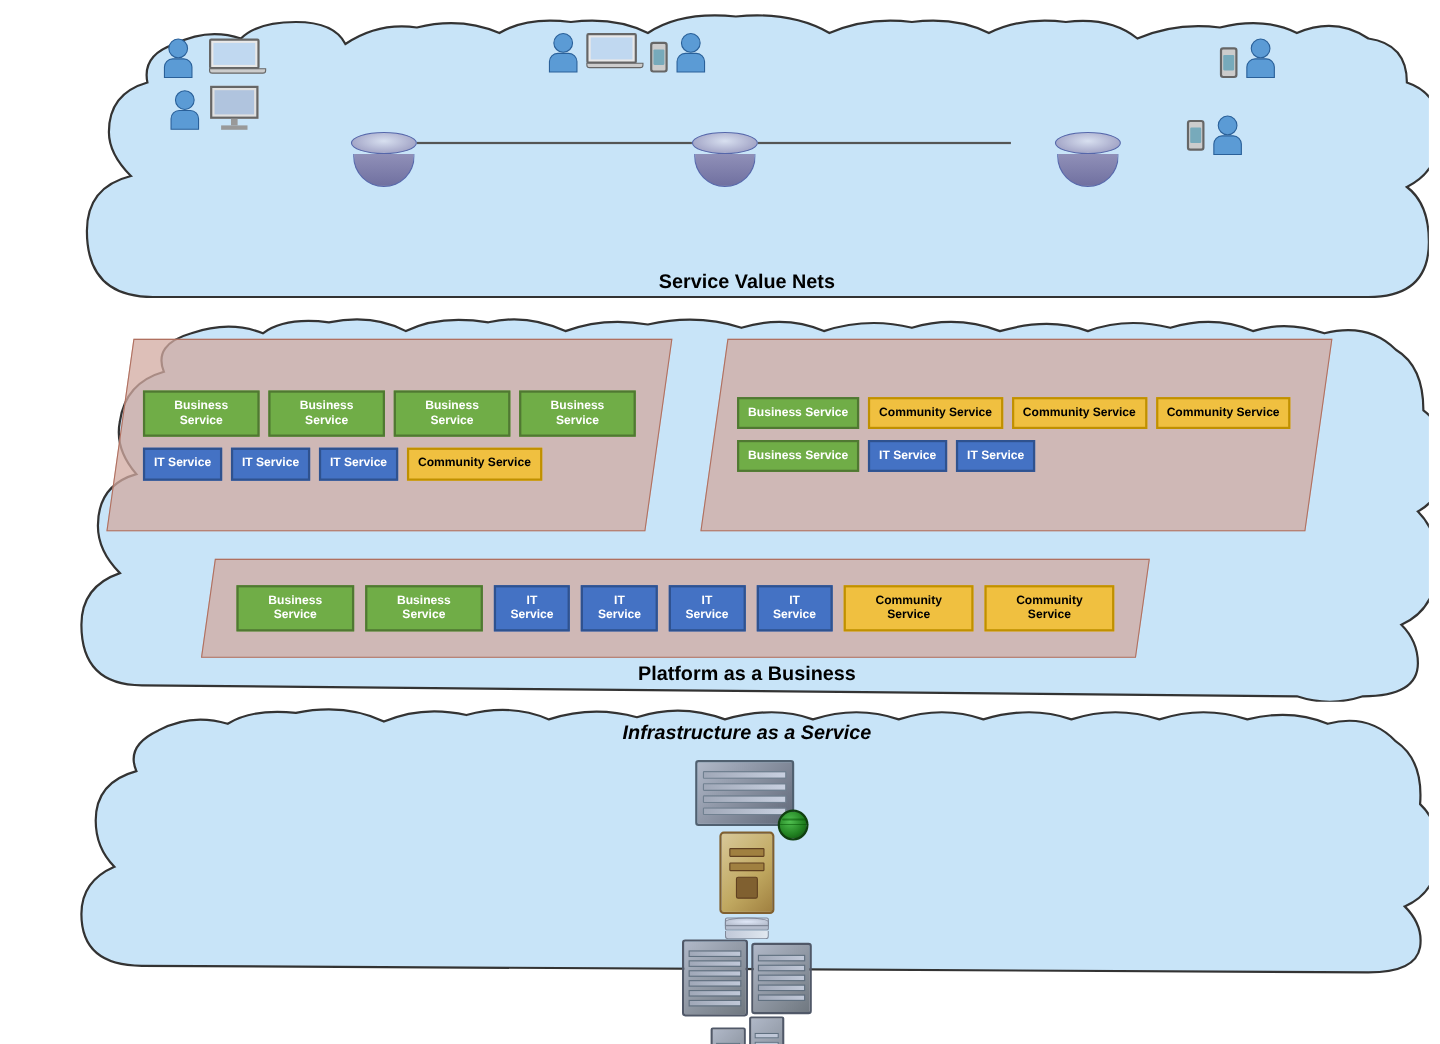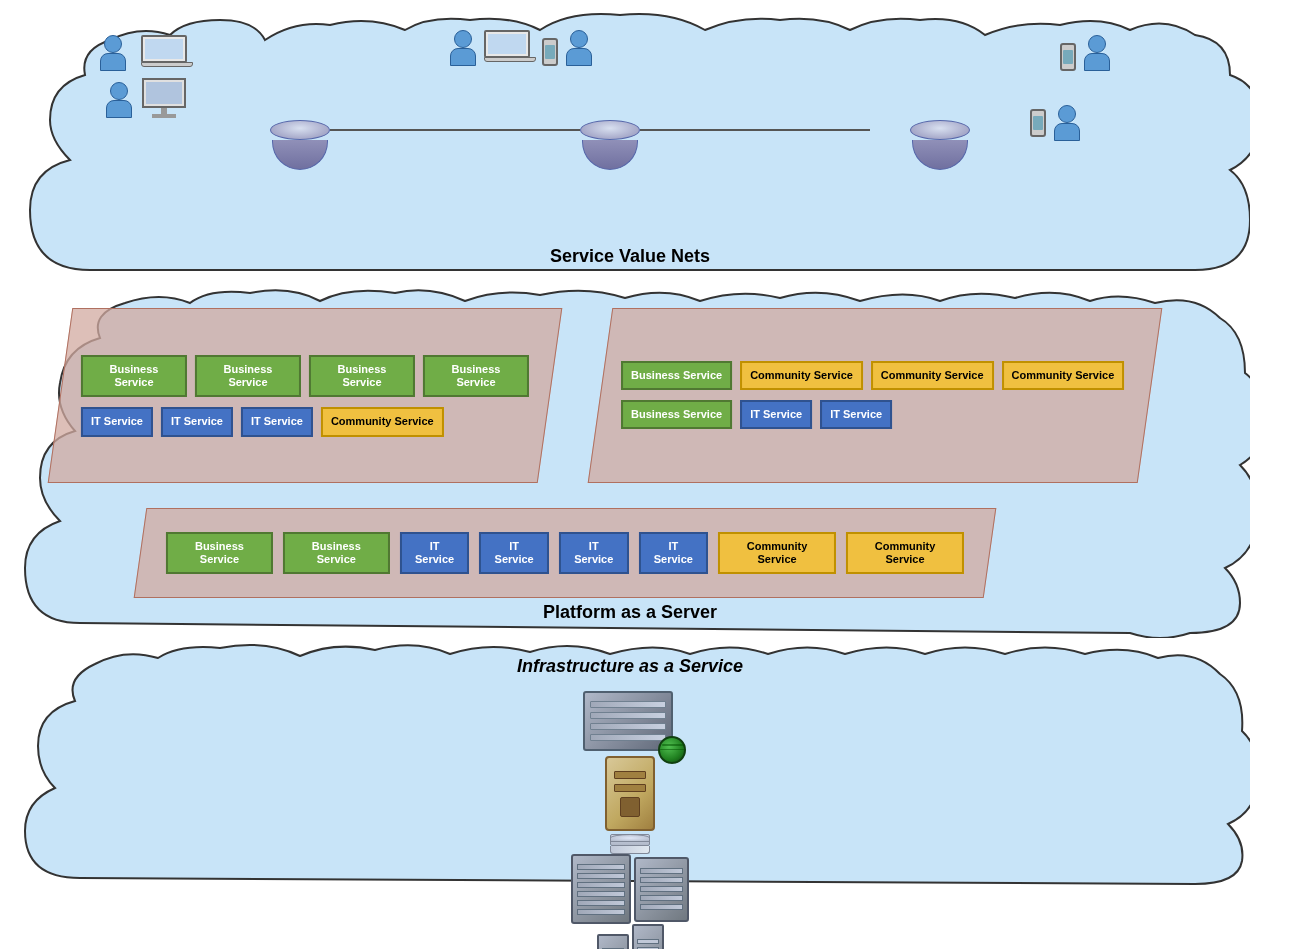--- a/index.html
+++ b/index.html
@@ -18,7 +18,7 @@
       position: relative;
       display: flex;
       flex-direction: column;
-      align-items: flex-start;
+      align-items: flex-end;
       padding: 10px;
       gap: 8px;
     }

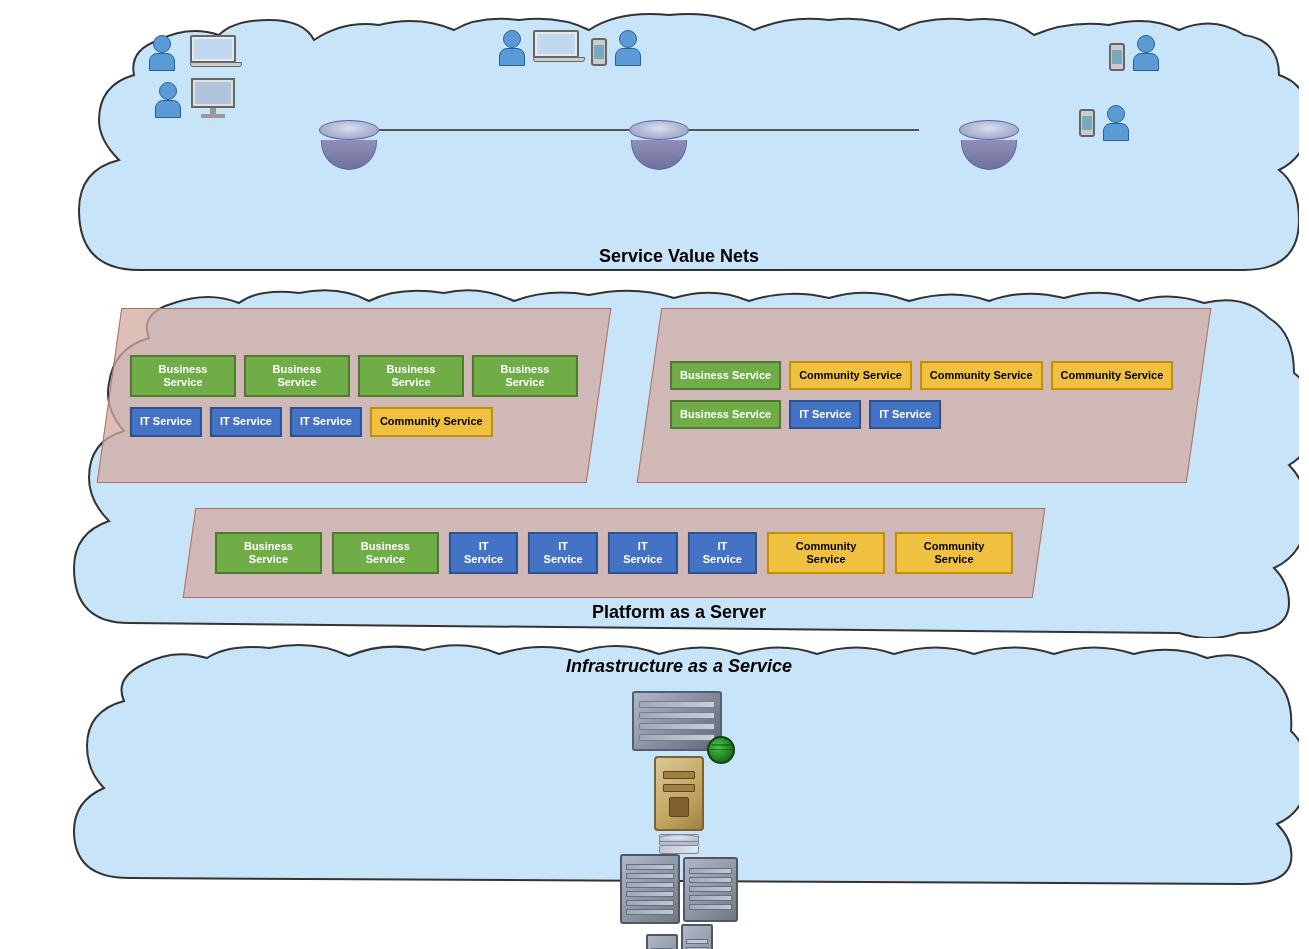--- a/index.html
+++ b/index.html
@@ -317,7 +317,7 @@
     </div>
 
     <div style="position:absolute; bottom:15px; width:100%; text-align:center;">
-      <span style="font-size:18px;font-weight:bold;color:#000;">Platform as a Server</span>
+      <span style="font-size:18px;font-weight:bold;color:#000;">Platform as a Business</span>
     </div>
   </div>
 

